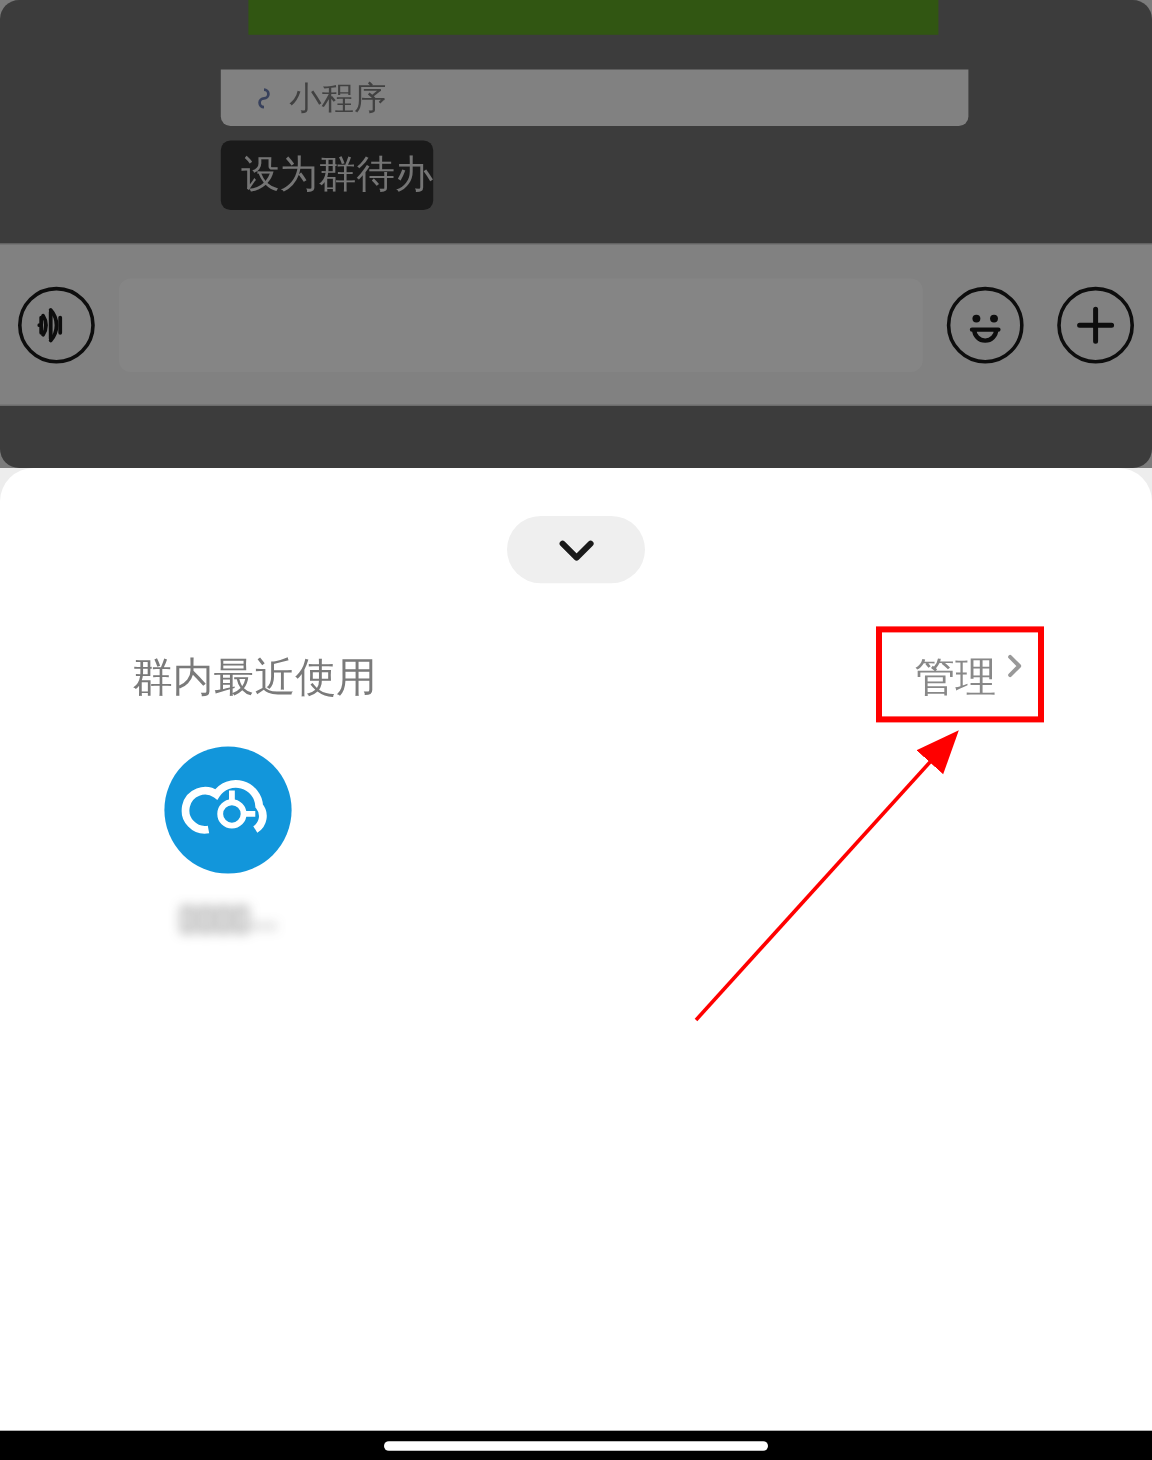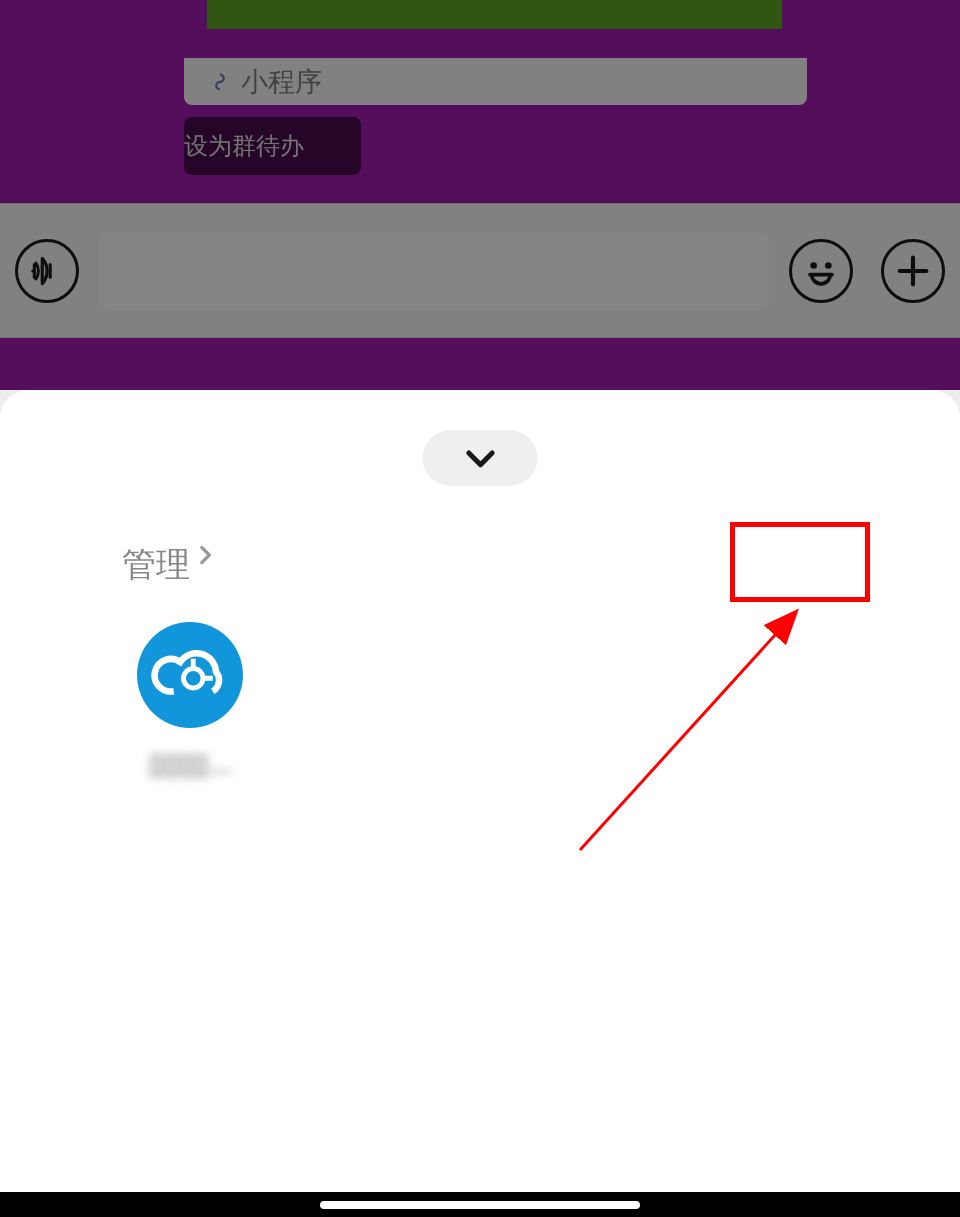--- a/index.html
+++ b/index.html
@@ -23,7 +23,8 @@
       left: 0;
       right: 0;
       height: 390px;
-      background: #a21caf;
+      background: #737373;
+      border-radius: 16px;
     }
     
     .message-card {

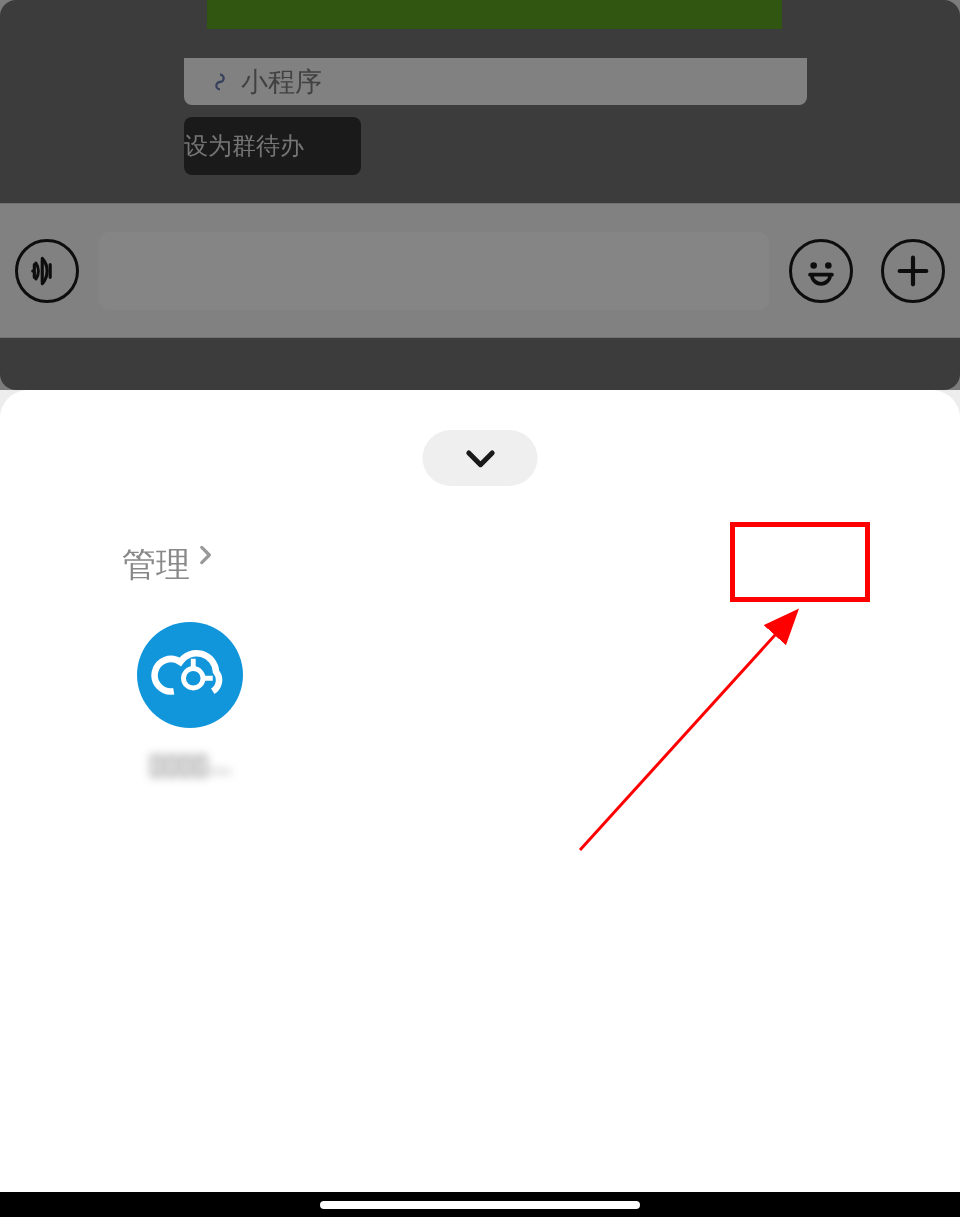--- a/index.html
+++ b/index.html
@@ -79,9 +79,9 @@
       border-radius: 8px;
       display: flex;
       align-items: center;
-      justify-content: flex-start;
+      justify-content: flex-end;
       color: #e0e0e0;
-      font-size: 24px;
+      font-size: 32px;
     }
     
     .input-bar {

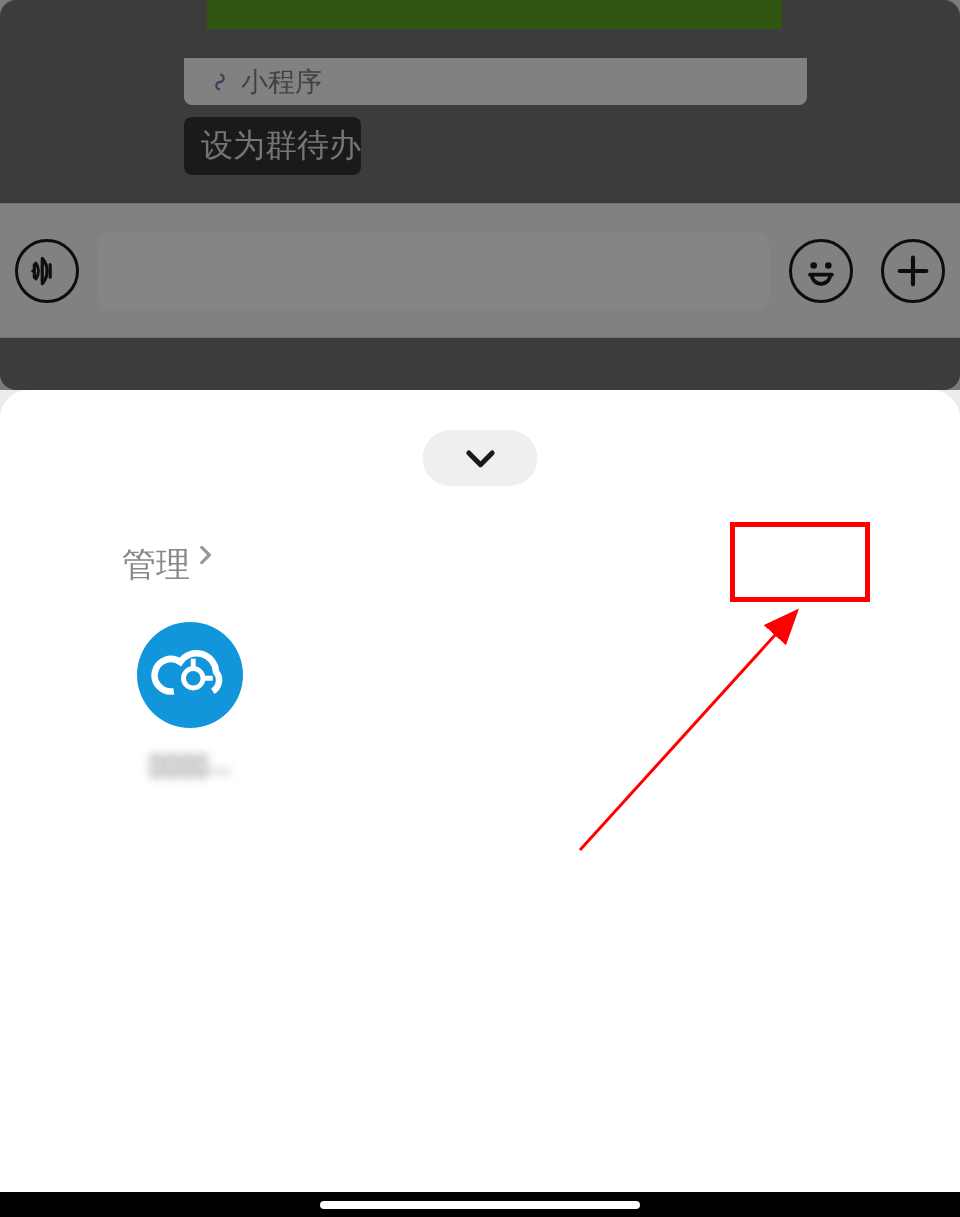--- a/index.html
+++ b/index.html
@@ -322,6 +322,7 @@
   </div>
 
   <div class="section-header">
+    <span class="section-title">群内最近使用</span>
     <div class="manage-btn">
       <span class="manage-text">管理</span>
       <svg width="26" height="26" viewBox="0 0 24 24">

